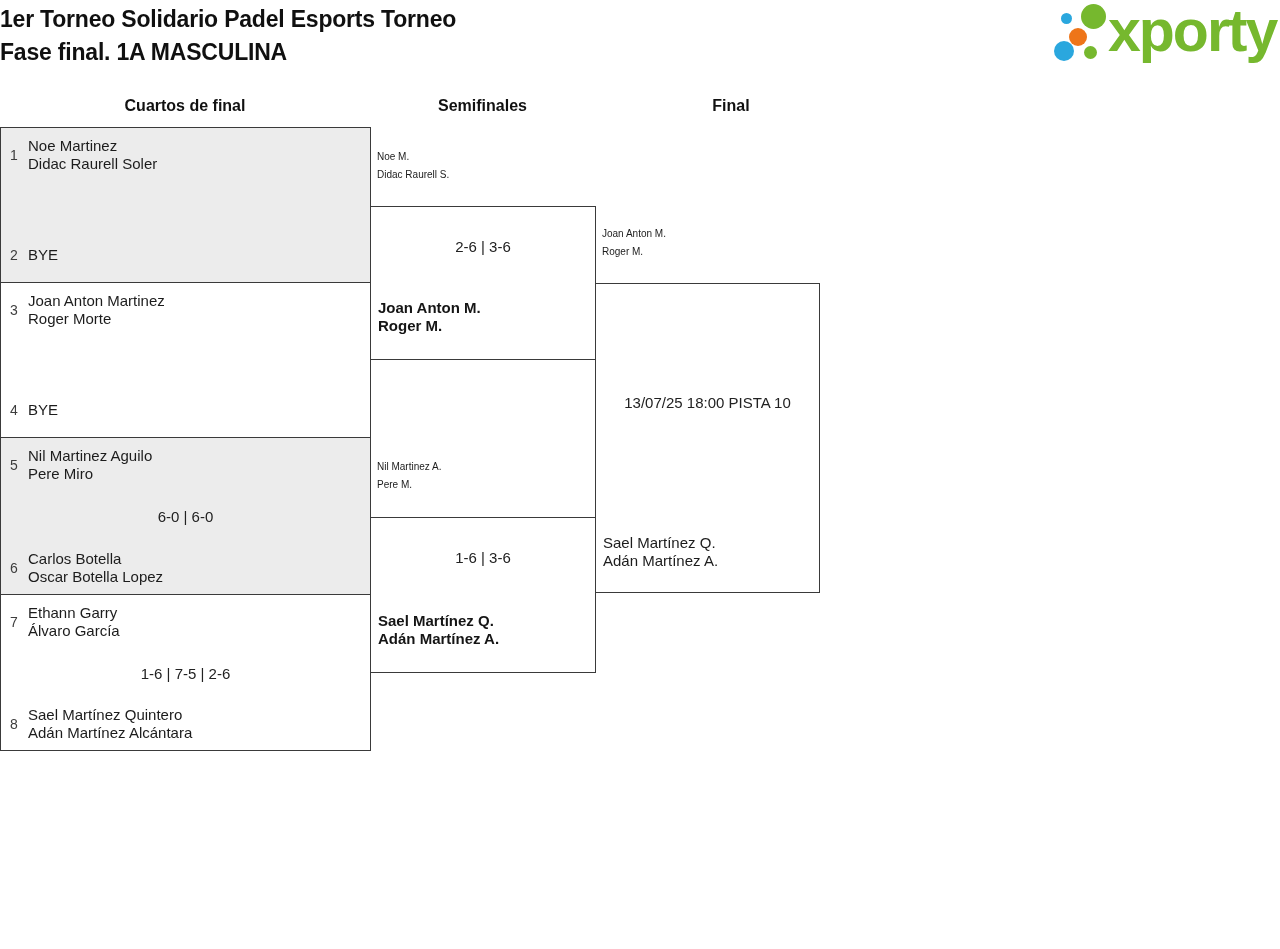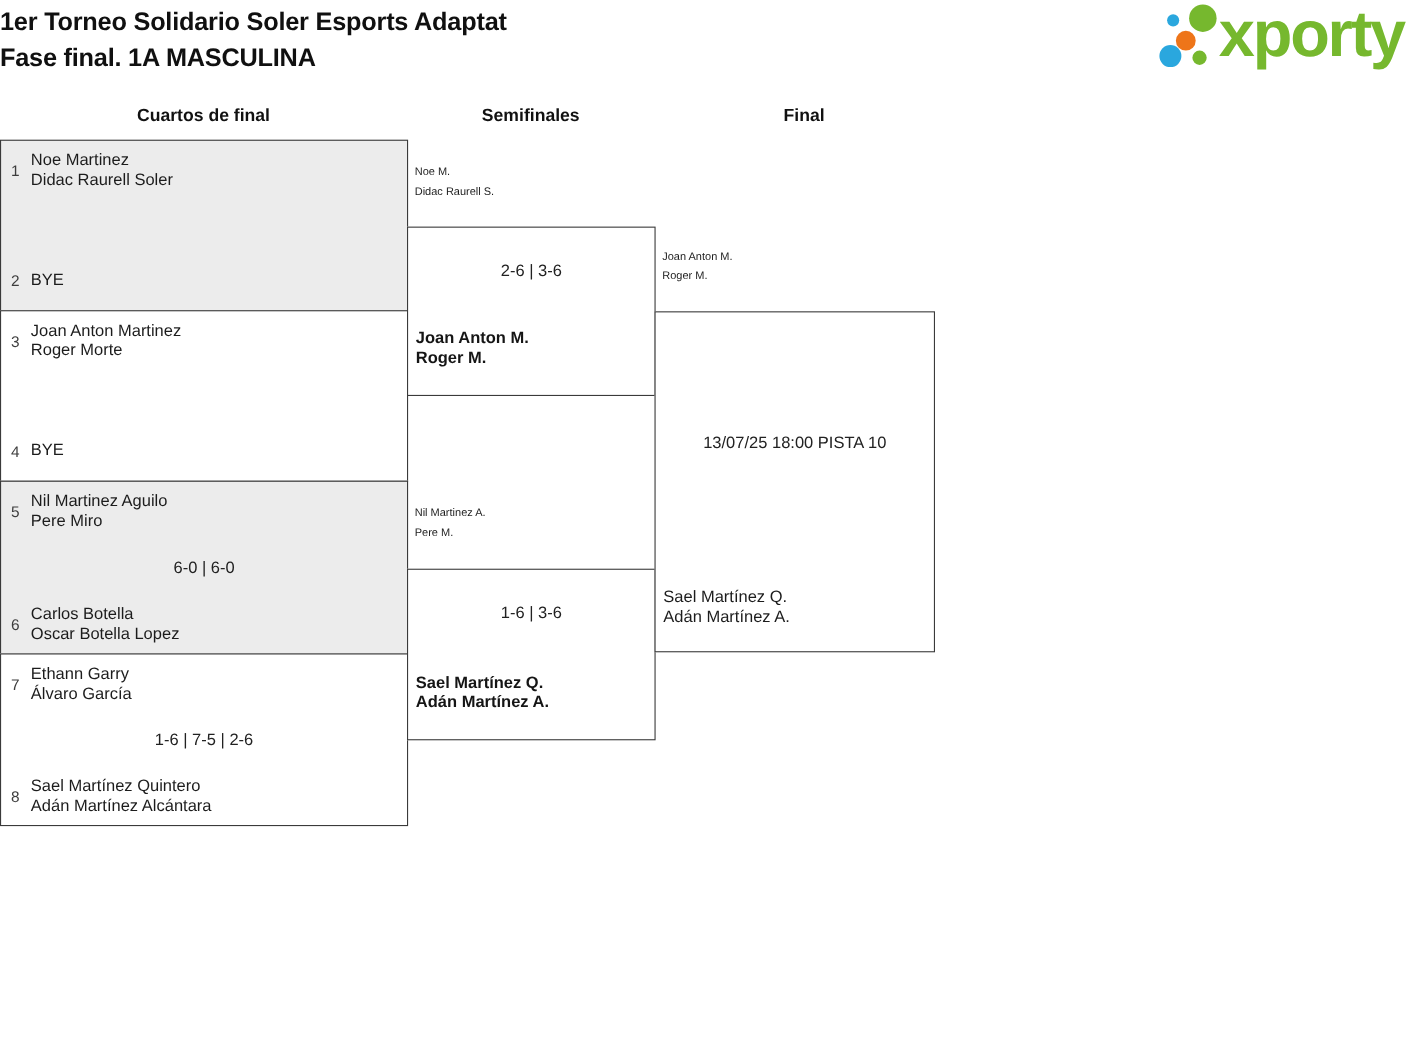--- a/index.html
+++ b/index.html
@@ -67,7 +67,7 @@
 <div class="stage">
 
   <div class="title">
-    <div>1er Torneo Solidario Soler Esports Adaptat</div>
+    <div>1er Torneo Solidario Padel Esports Torneo</div>
     <div>Fase final. 1A MASCULINA</div>
   </div>
 

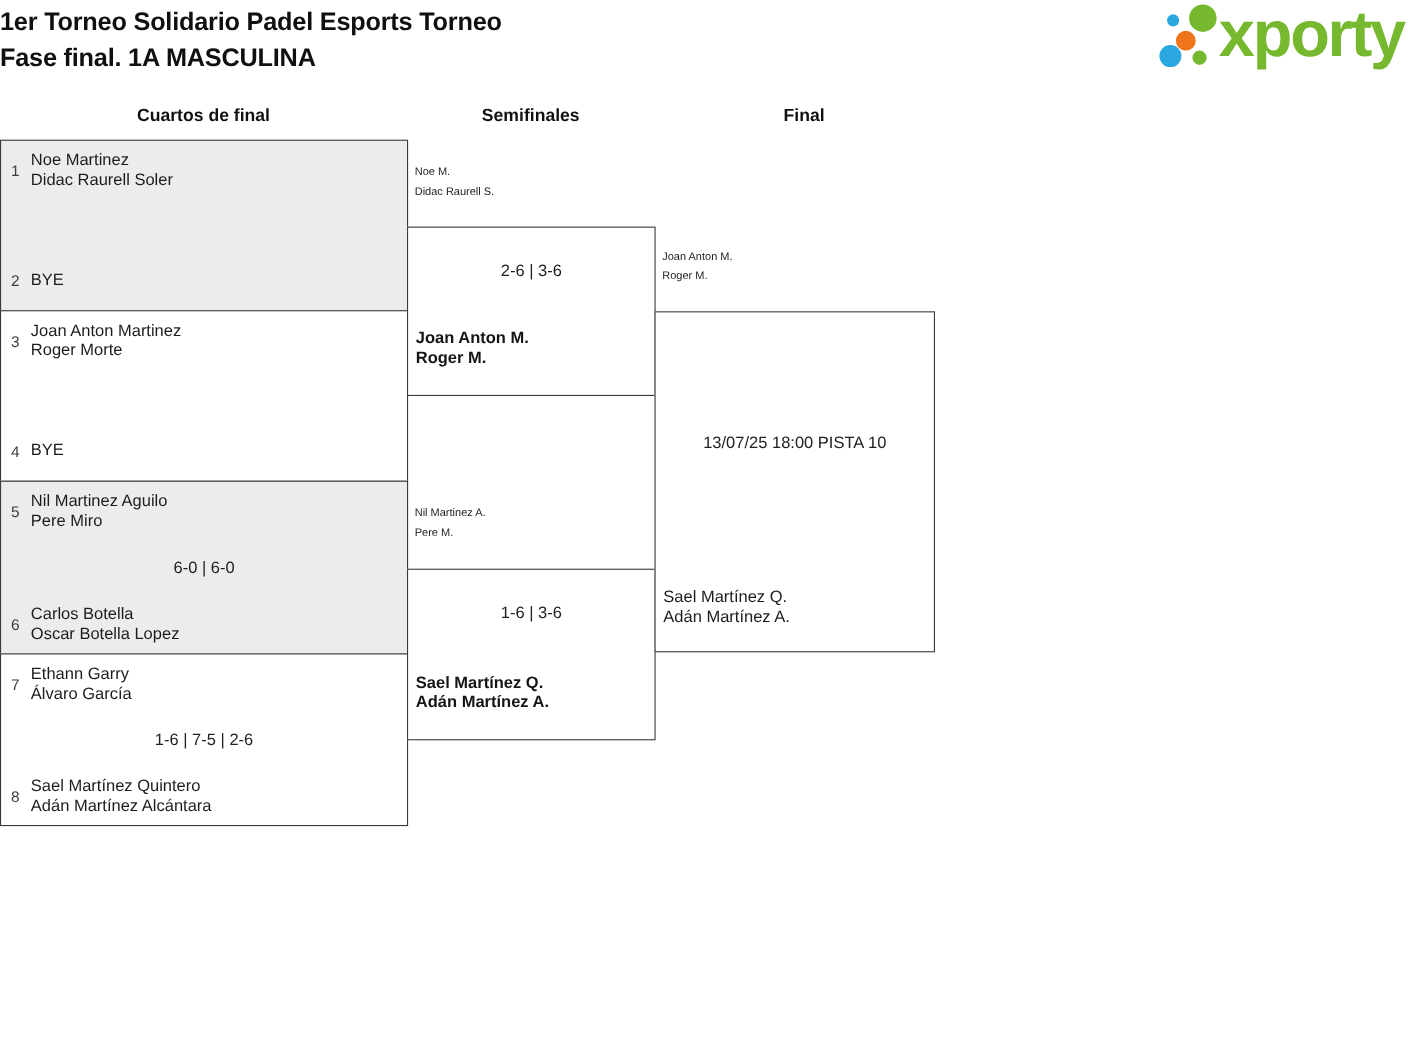--- a/index.html
+++ b/index.html
@@ -36,7 +36,7 @@
   .sf { left:370px; width:226px; }
   .sf1 { top:206px; height:154px; }
   .sf2 { top:517px; height:156px; }
-  .fbox { left:595px; top:283px; width:255px; height:310px; }
+  .fbox { left:595px; top:283px; width:225px; height:310px; }
 
   
   .prow { position:absolute; left:6px; display:flex; align-items:center; gap:7px; }

